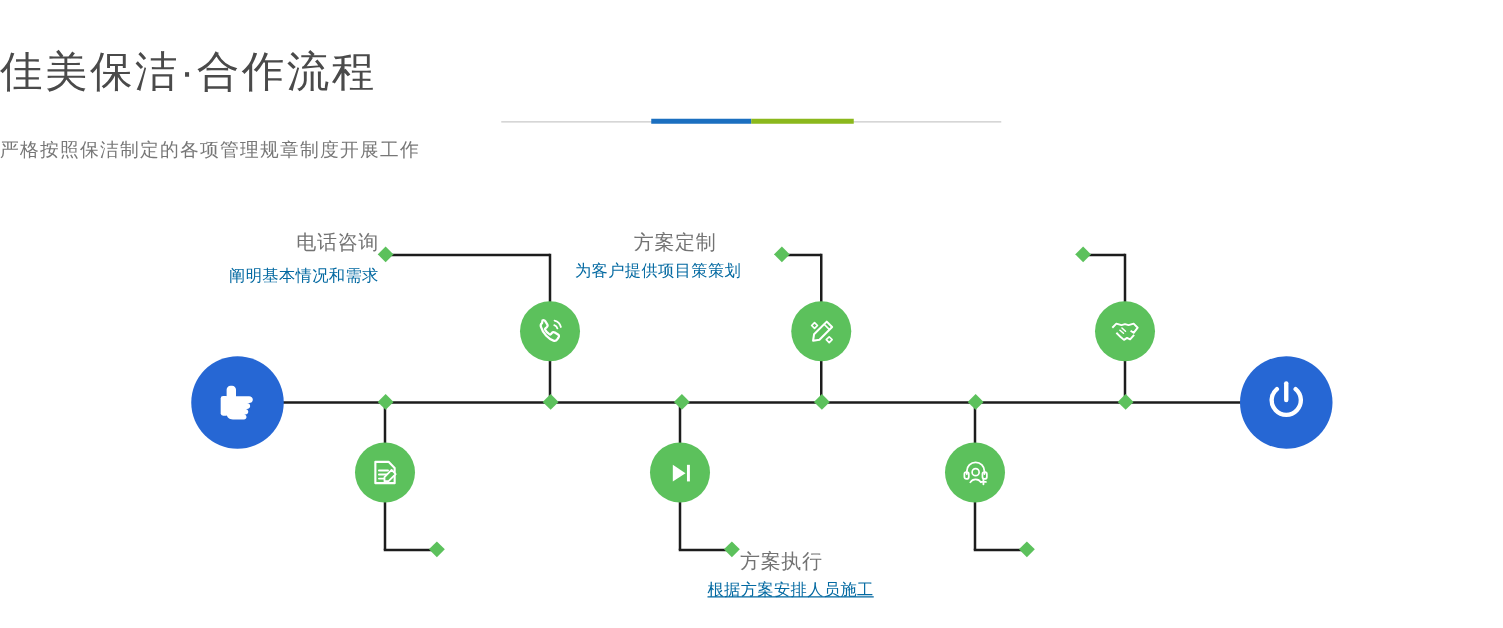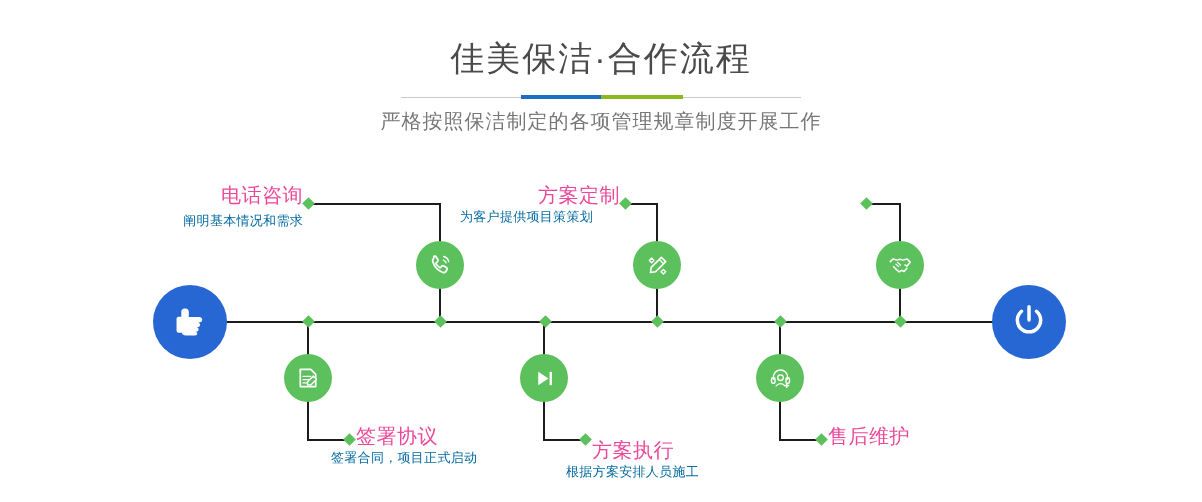--- a/index.html
+++ b/index.html
@@ -22,7 +22,6 @@
     left: 0;
     top: 0;
     width: 1202px;
-    text-align: center;
   }
   #page-title {
     margin: 0;

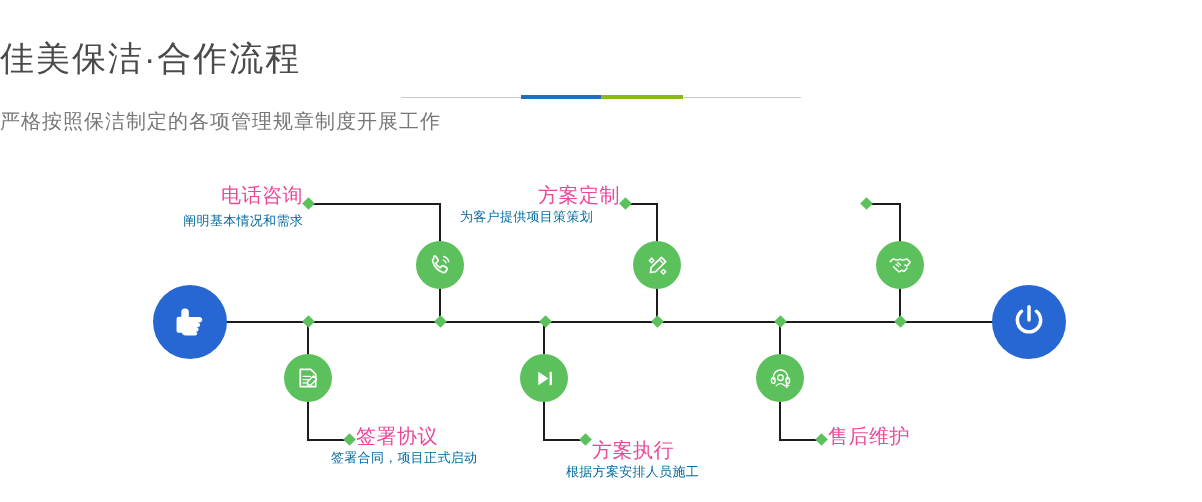--- a/index.html
+++ b/index.html
@@ -64,7 +64,7 @@
   }
   #page-subtitle {
     margin: 6px 0 12px 0;
-    font-size: 20px;
+    font-size: 15px;
     color: #777777;
     letter-spacing: 1px;
     line-height: 22px;

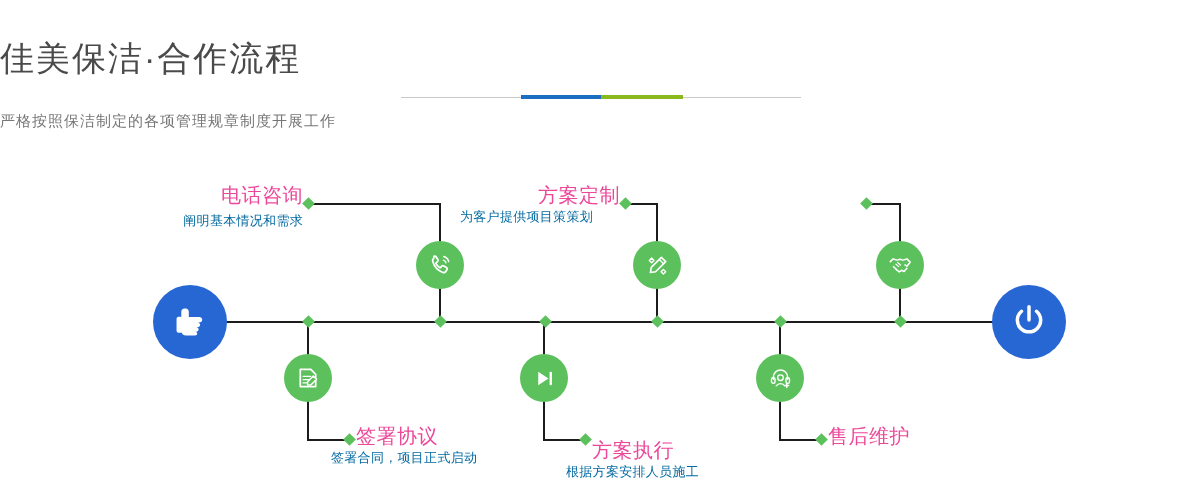--- a/index.html
+++ b/index.html
@@ -140,11 +140,12 @@
     z-index: 5;
   }
   .label-title {
-    font-size: 20px;
-    color: #ec4899;
+    font-size: 16px;
+    color: #737373;
     line-height: 20px;
     white-space: nowrap;
     letter-spacing: 0.5px;
+    font-family: Liberation Mono, monospace;
   }
   .label-desc {
     font-size: 13px;

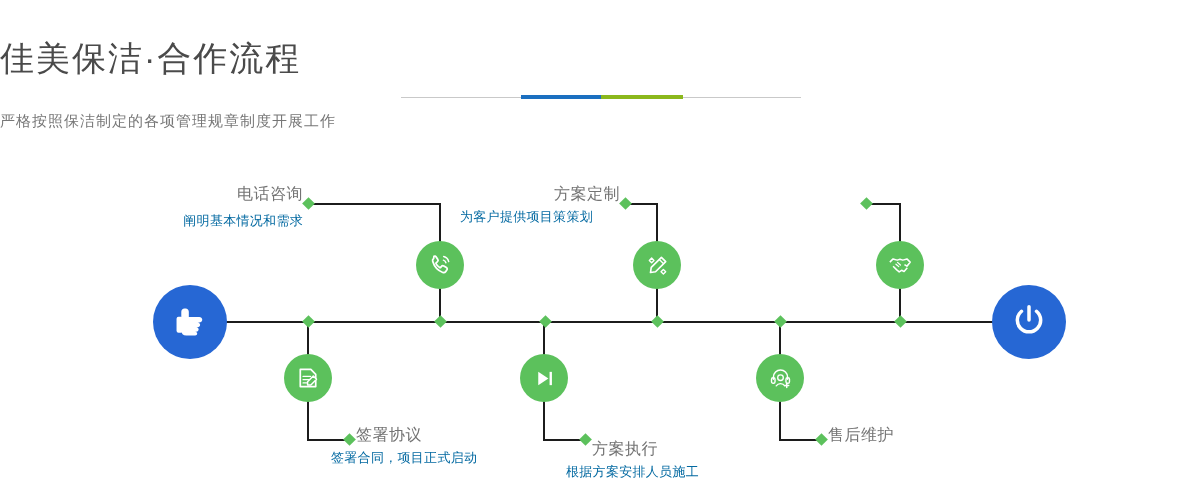--- a/index.html
+++ b/index.html
@@ -244,7 +244,7 @@
     </span>
   </div>
   <div class="label-block label-top" style="left:460px; top:185px; width:160px;">
-    <div class="label-title" style="text-align:right; padding-right:0;">方案定制</div>
+    <div class="label-title" style="text-align:center; padding-right:0;">方案定制</div>
     <div class="label-desc" style="text-align:left;">为客户提供项目策策划</div>
   </div>
 

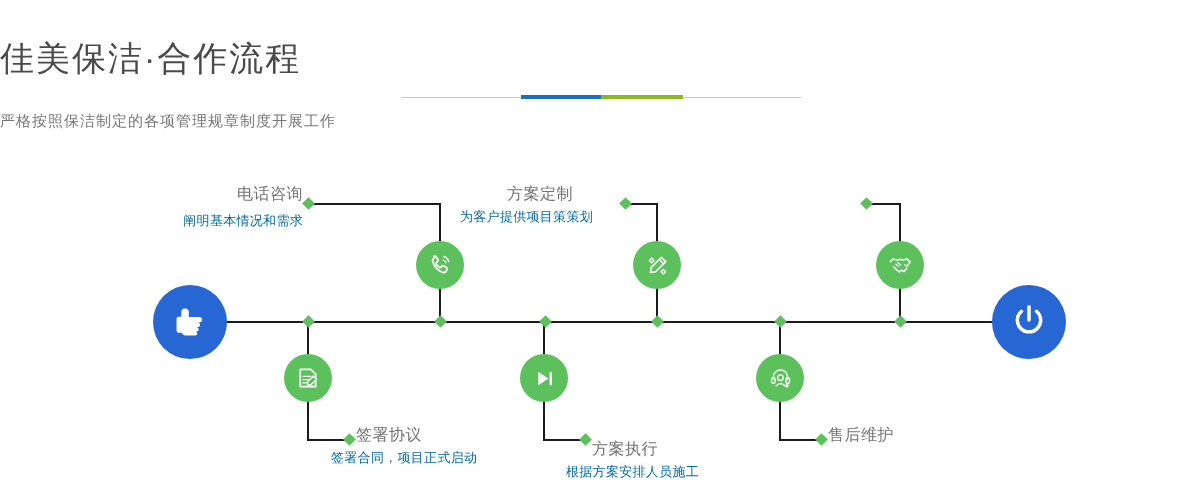--- a/index.html
+++ b/index.html
@@ -224,10 +224,6 @@
       </svg>
     </span>
   </div>
-  <div class="label-block label-bottom" style="left:356px; top:426px;">
-    <div class="label-title">签署协议</div>
-    <div class="label-desc" style="margin-left:-25px;">签署合同，项目正式启动</div>
-  </div>
 
   <div class="diamond" style="left:541px; top:317px;"></div>
   <div class="connector-v" style="left:656px; top:203px; height:118px;"></div>

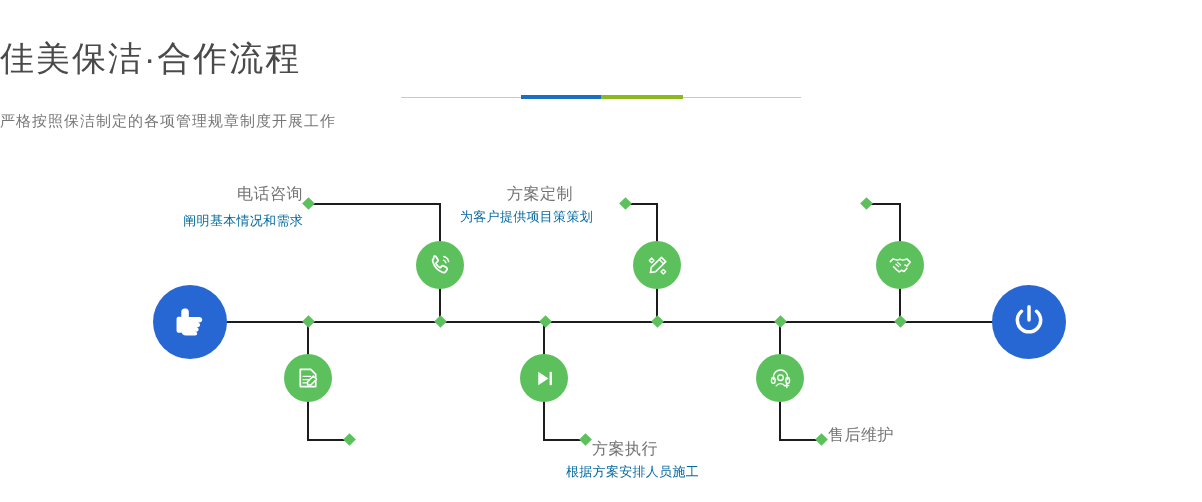--- a/index.html
+++ b/index.html
@@ -292,7 +292,6 @@
     </span>
   </div>
   <div class="label-block label-bottom" style="left:828px; top:426px;">
-    <div class="label-title">售后维护</div>
   </div>
 
 </div>

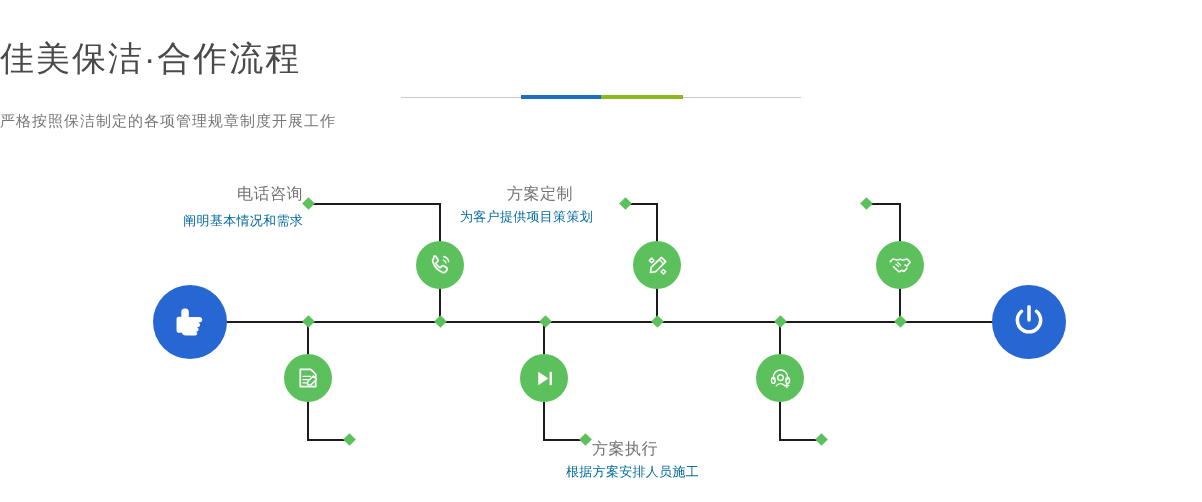--- a/index.html
+++ b/index.html
@@ -258,7 +258,7 @@
   </div>
   <div class="label-block label-bottom" style="left:592px; top:440px;">
     <div class="label-title">方案执行</div>
-    <div class="label-desc" style="margin-left:-26px;">根据方案安排人员施工</div>
+    <div class="label-desc" style="margin-left:-26px;text-decoration:underline;">根据方案安排人员施工</div>
   </div>
 
   <div class="diamond" style="left:776px; top:317px;"></div>

